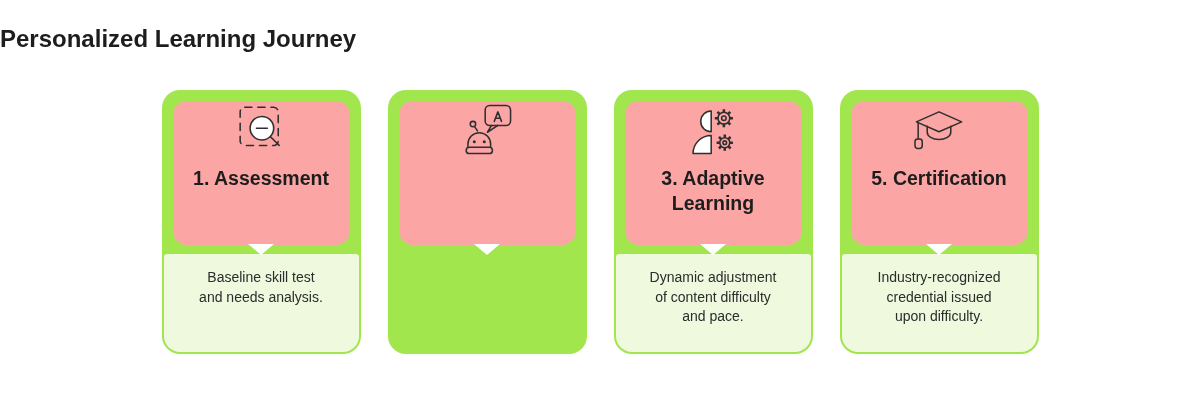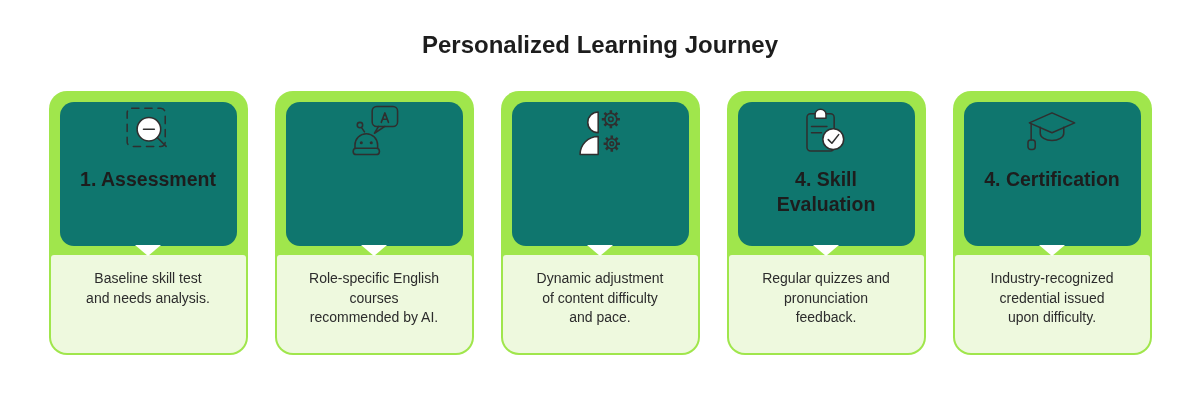--- a/index.html
+++ b/index.html
@@ -18,9 +18,9 @@
   }
   .page-title {
     margin: 0;
-    padding-top: 30px;
+    padding-top: 24px;
     height: 29px;
-    text-align: center;
+    text-align: left;
     font-size: 24px;
     line-height: 29px;
     font-weight: 700;

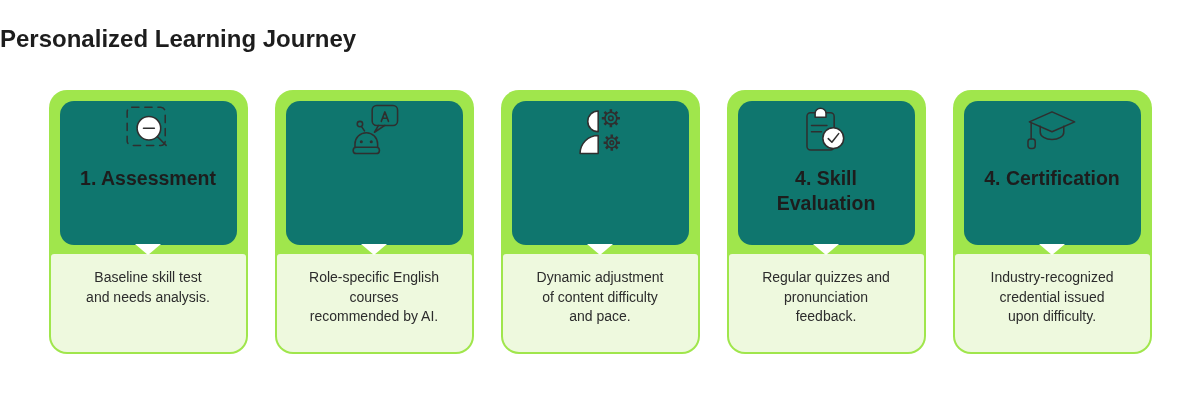--- a/index.html
+++ b/index.html
@@ -43,7 +43,7 @@
     position: relative;
     margin: 11px 11px 0;
     height: 144px;
-    background: #0f766e;
+    background: #fca5a5;
     border-radius: 14px;
     text-align: center;
   }

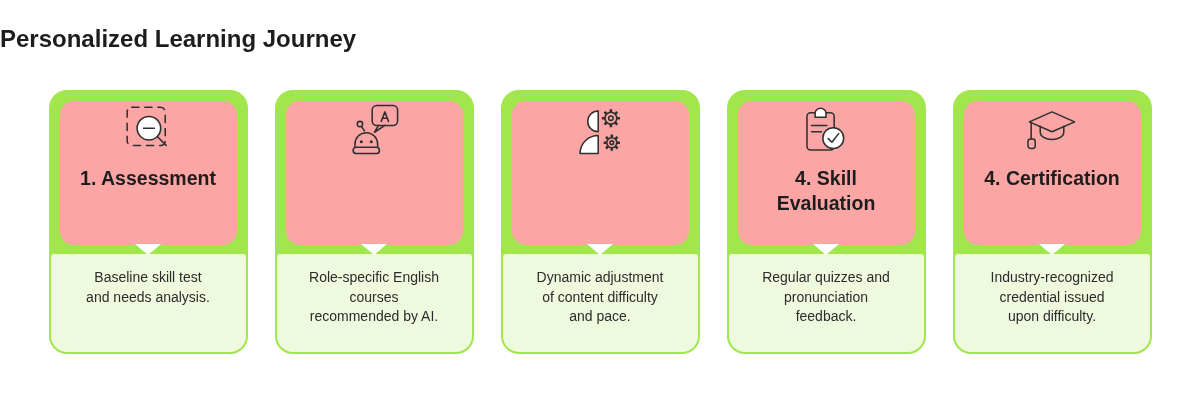--- a/index.html
+++ b/index.html
@@ -149,6 +149,8 @@
         <circle cx="44" cy="19" r="2.5"></circle>
         <path class="tooth" d="M50,19 H54 M48.2,23.2 L51.1,26.1 M44,25 V29 M39.8,23.2 L36.9,26.1 M38,19 H34 M39.8,14.8 L36.9,11.9 M44,13 V9 M48.2,14.8 L51.1,11.9"></path>
       </svg>
+      <h2 class="step-title">3. Adaptive
+Learning</h2>
       <div class="bubble-tail"></div>
     </div>
     <p class="step-desc">Dynamic adjustment

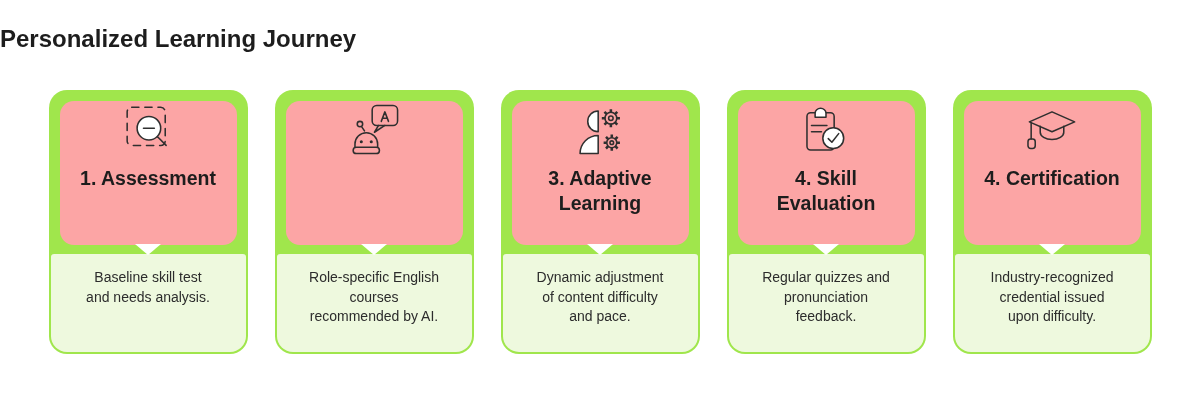--- a/index.html
+++ b/index.html
@@ -158,24 +158,6 @@
 and pace.</p>
   </section>
 
-  <section class="card">
-    <div class="bubble">
-      <svg class="icon" viewBox="0 0 64 64">
-        <rect x="11" y="13" width="30" height="41" rx="4"></rect>
-        <path class="fill-white" d="M20,18 h12 v-4.5 a6,5.5 0 0 0 -12,0 z"></path>
-        <path d="M16,27 h17"></path>
-        <path d="M16,34 h11"></path>
-        <circle class="fill-white" cx="40" cy="41" r="11.5"></circle>
-        <path d="M34.5,41.5 l4,4 L46,36"></path>
-      </svg>
-      <h2 class="step-title">4. Skill
-Evaluation</h2>
-      <div class="bubble-tail"></div>
-    </div>
-    <p class="step-desc">Regular quizzes and
-pronunciation
-feedback.</p>
-  </section>
 
   <section class="card">
     <div class="bubble">

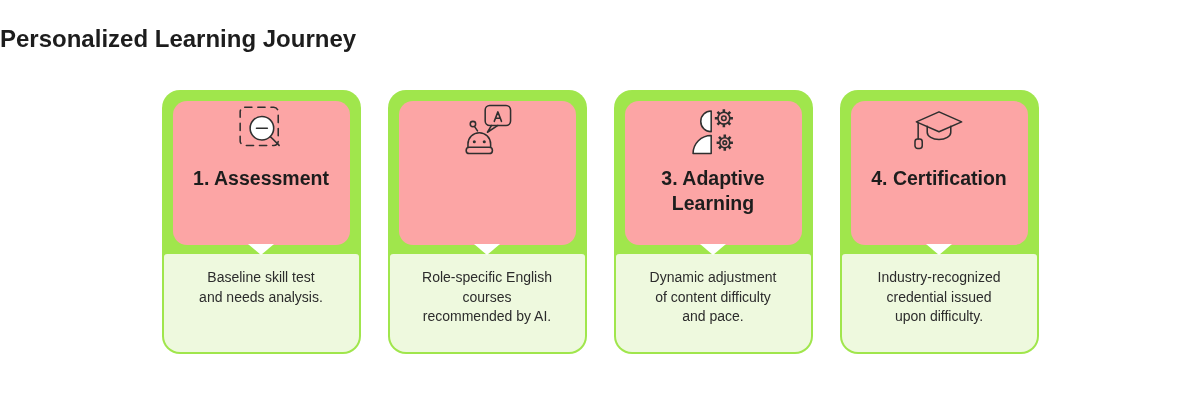--- a/index.html
+++ b/index.html
@@ -167,7 +167,7 @@
         <path d="M9,24 V42"></path>
         <rect x="5.5" y="42" width="8" height="10.5" rx="3"></rect>
       </svg>
-      <h2 class="step-title">4. Certification</h2>
+      <h2 class="step-title">5. Certification</h2>
       <div class="bubble-tail"></div>
     </div>
     <p class="step-desc">Industry-recognized

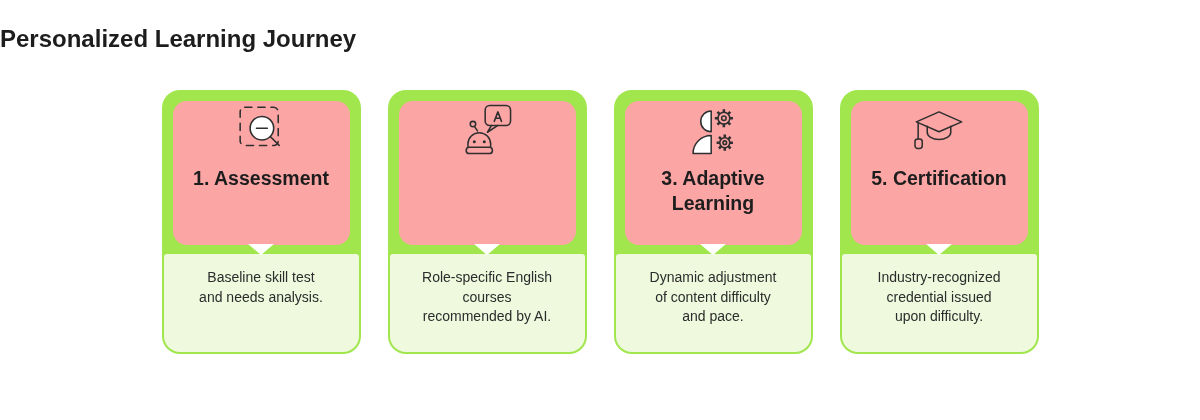--- a/index.html
+++ b/index.html
@@ -132,9 +132,6 @@
       </svg>
       <div class="bubble-tail"></div>
     </div>
-    <p class="step-desc">Role-specific English
-courses
-recommended by AI.</p>
   </section>
 
   <section class="card">

